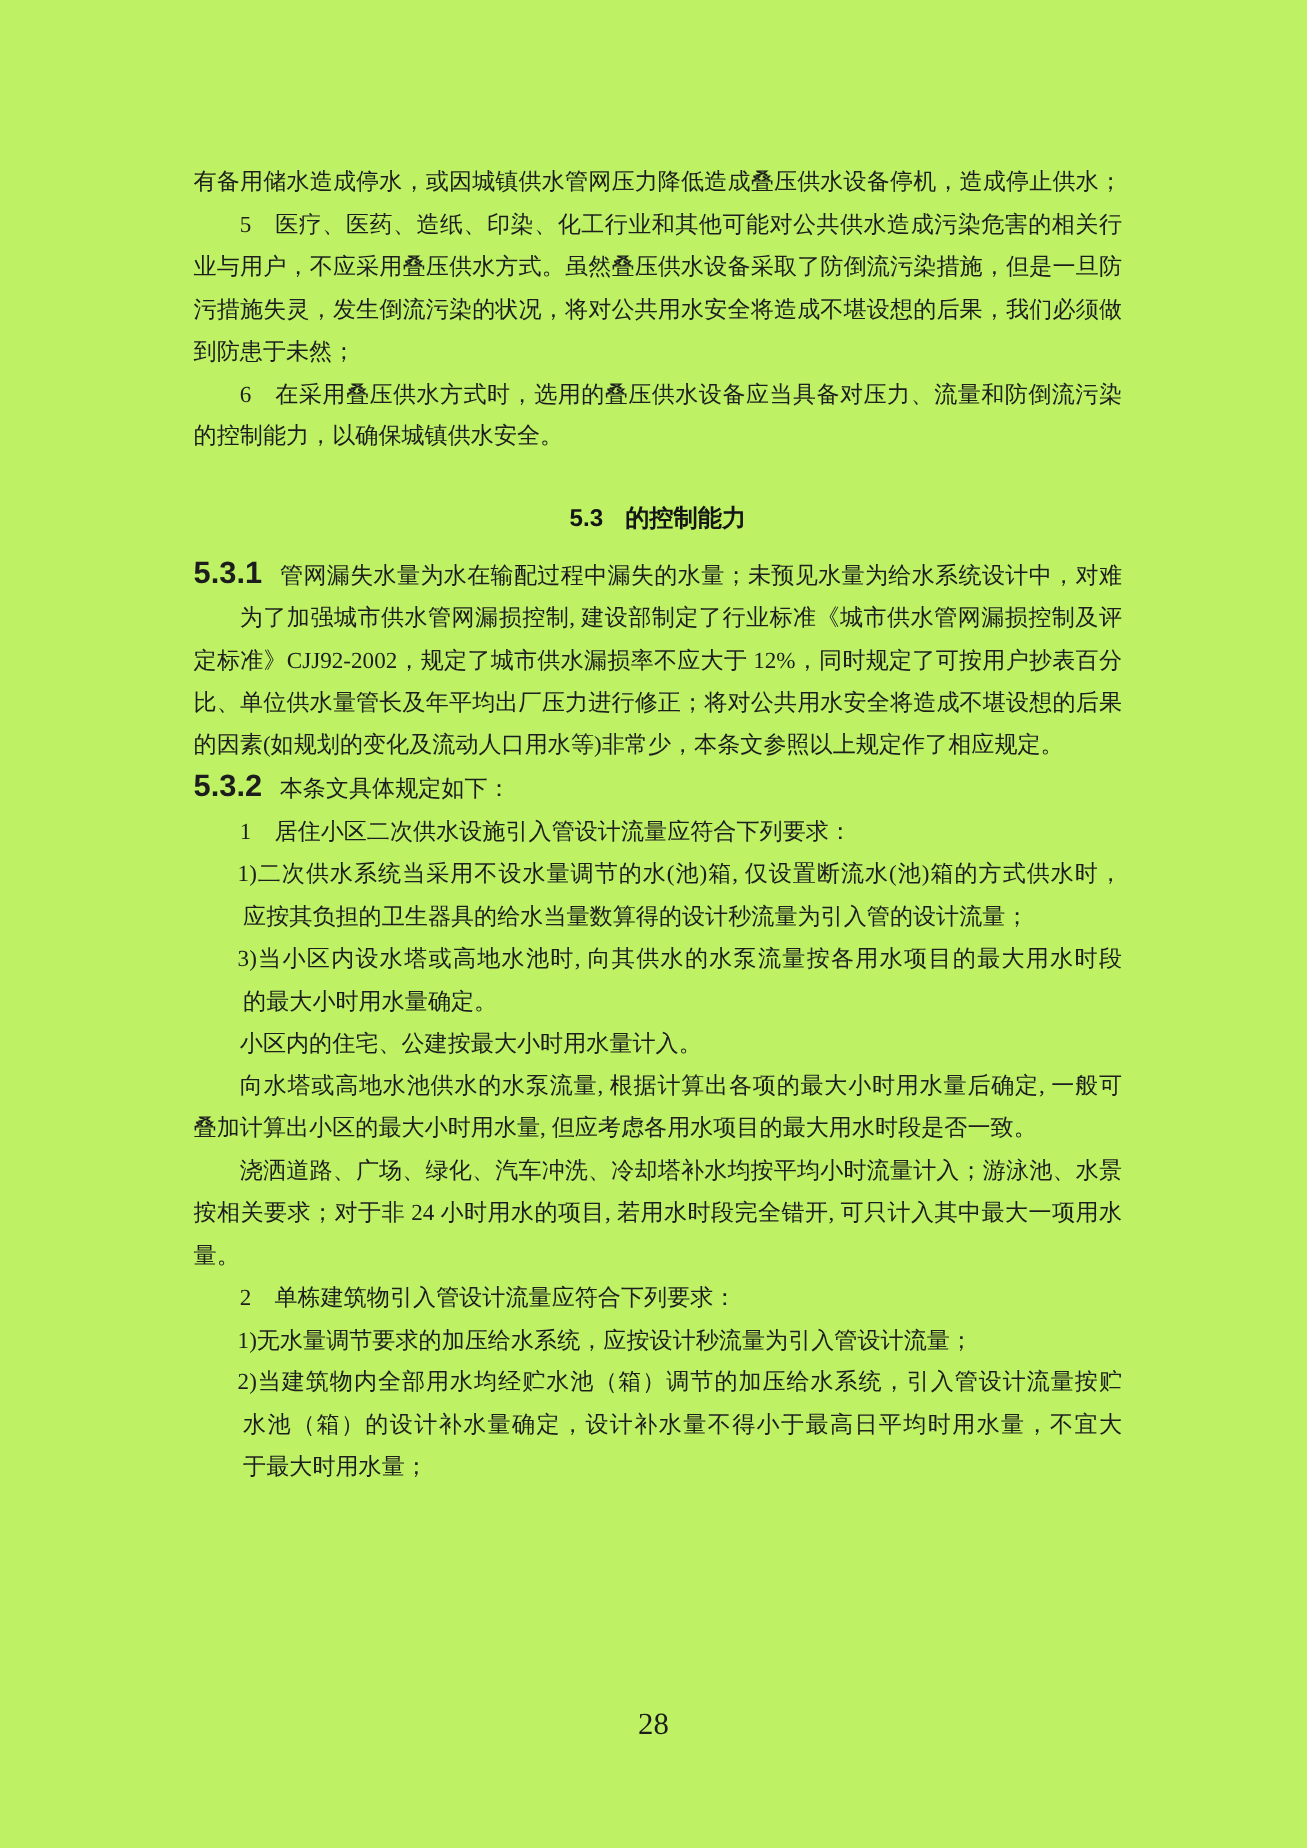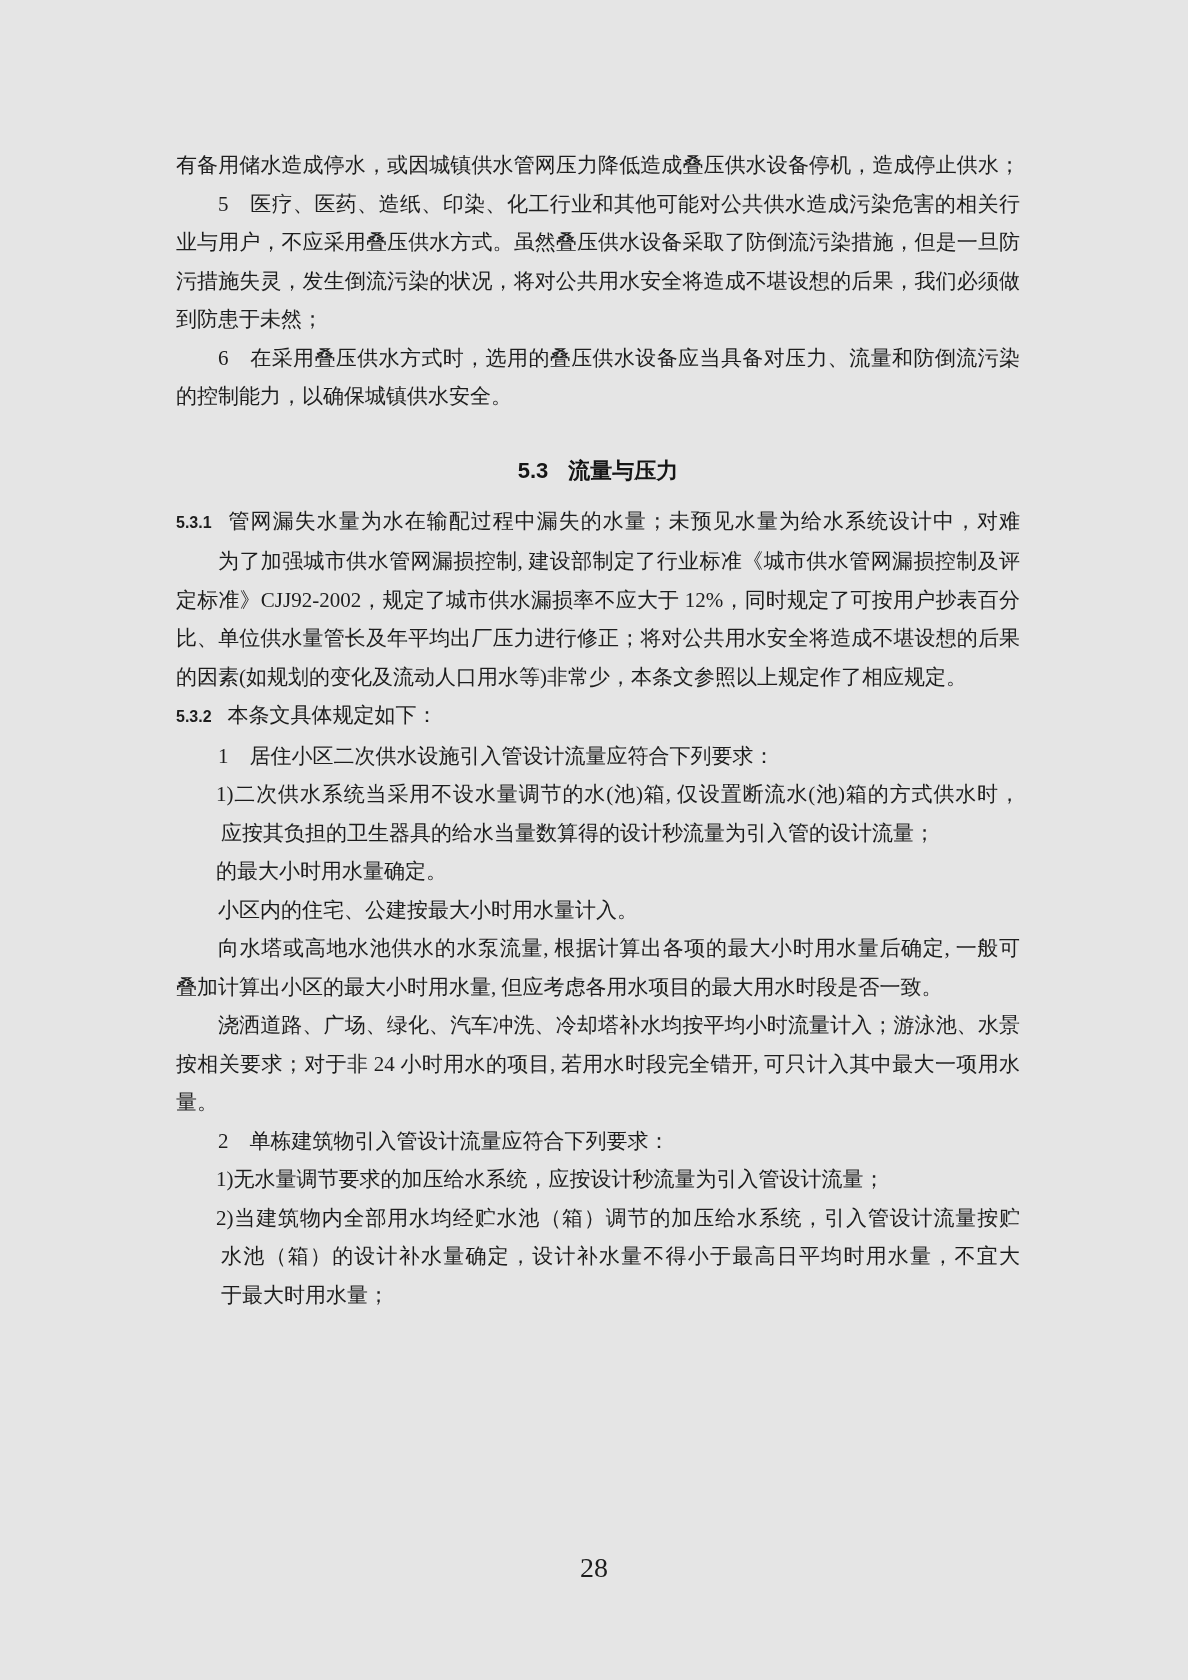--- a/index.html
+++ b/index.html
@@ -7,7 +7,7 @@
     position: relative;
     width: 1188px;
     height: 1680px;
-    background: #e5e5e5;
+    background: #bef264;
     overflow: hidden;
     font-family: "Liberation Serif", "DejaVu Serif", serif;
     color: #1d1d1d;

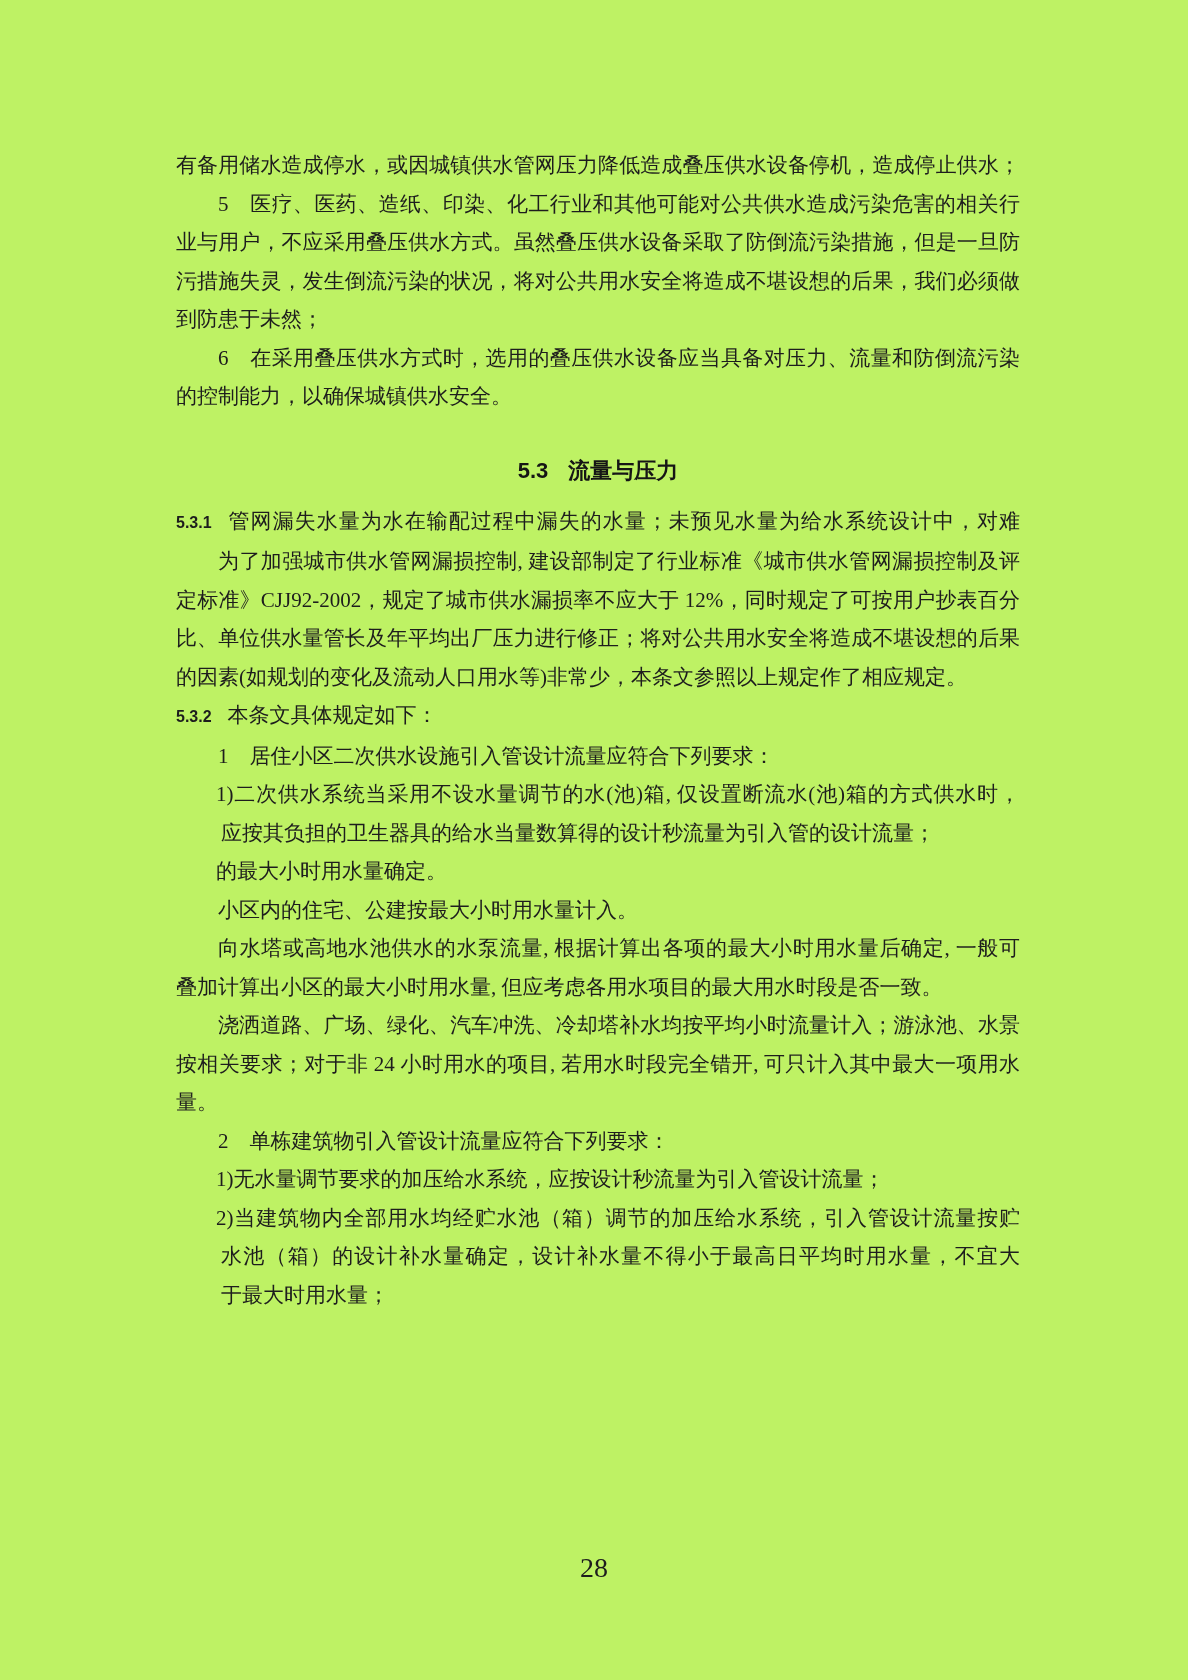--- a/index.html
+++ b/index.html
@@ -76,7 +76,7 @@
         </div>
       </div>
     <div class="heading">
-      <span class="h-num">5.3</span><span class="h-title">流量与压力</span>
+      <span class="h-num">5.3</span><span class="h-title">的控制能力</span>
     </div>
     <div id="body-paragraphs">
         <div class="para clause">

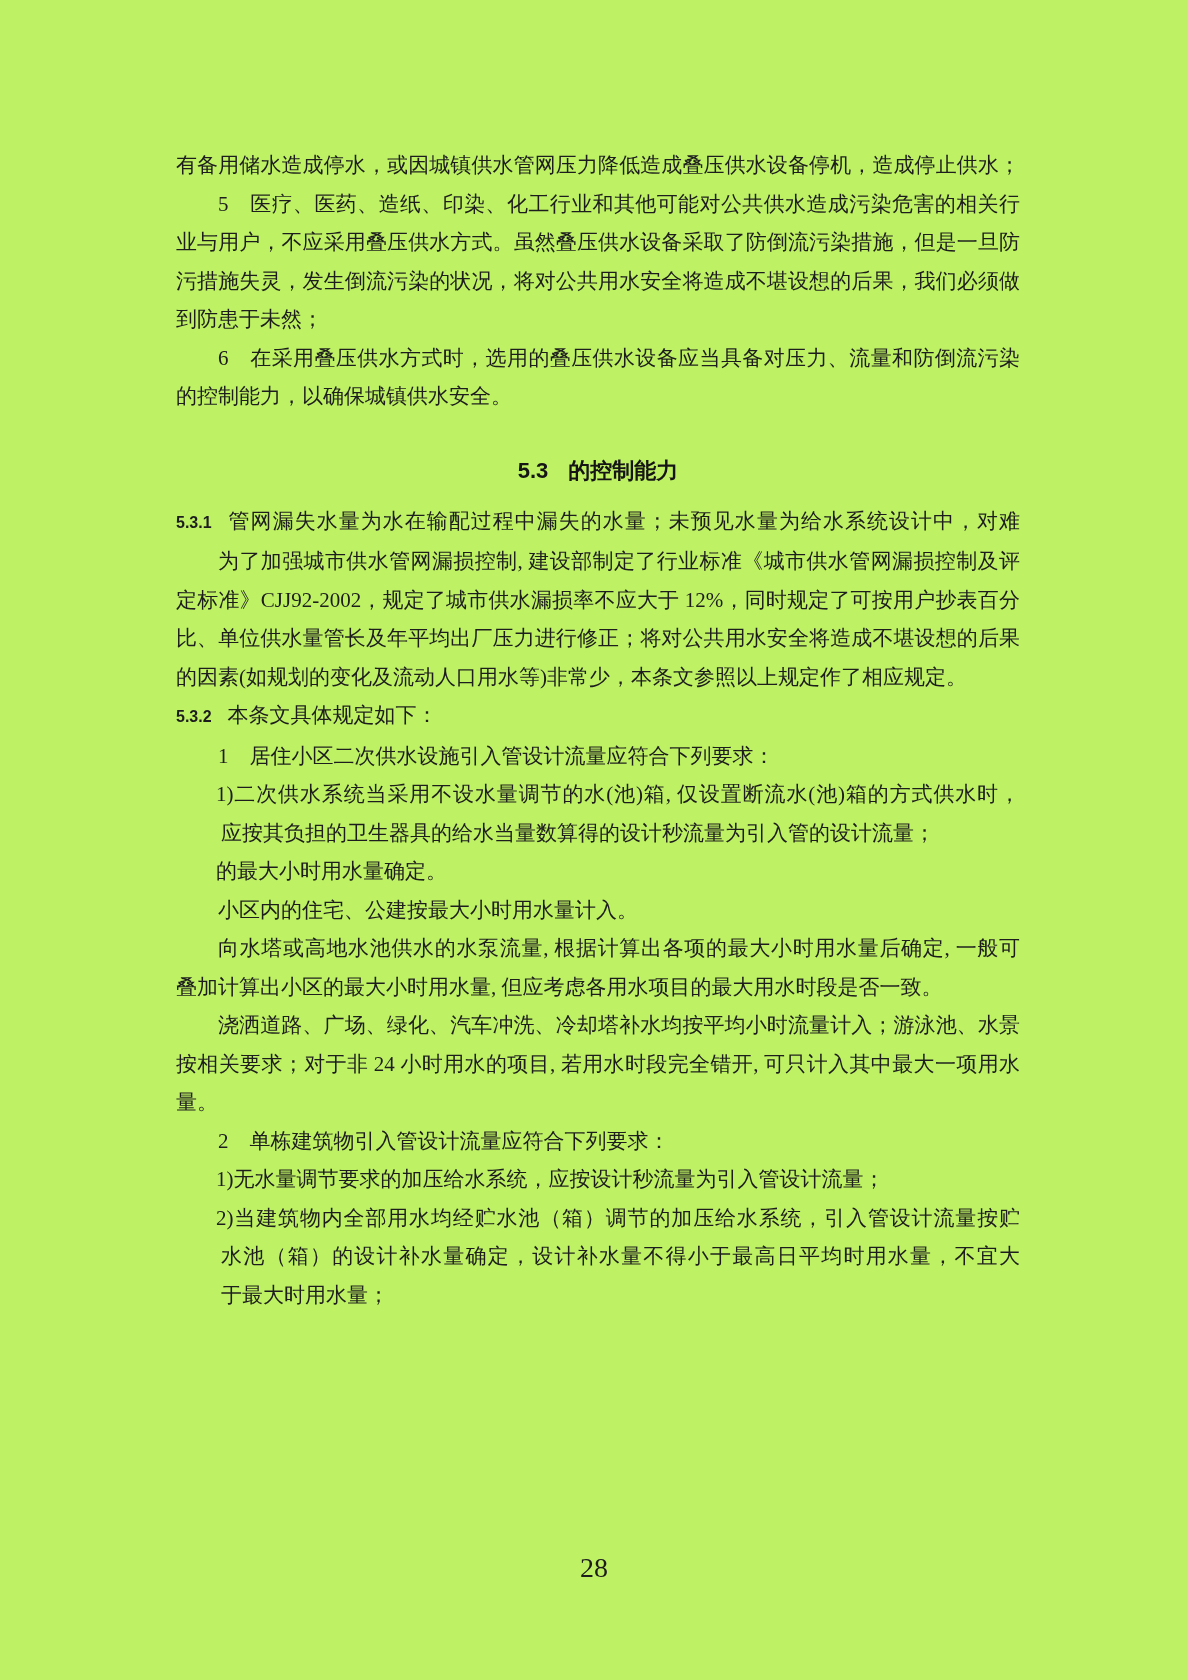--- a/index.html
+++ b/index.html
@@ -32,7 +32,7 @@
   .clause-num {
     font-family: "Liberation Sans", "DejaVu Sans", sans-serif;
     font-weight: bold;
-    font-size: 16px;
+    font-size: 28px;
     margin-right: 16px;
   }
   .heading {

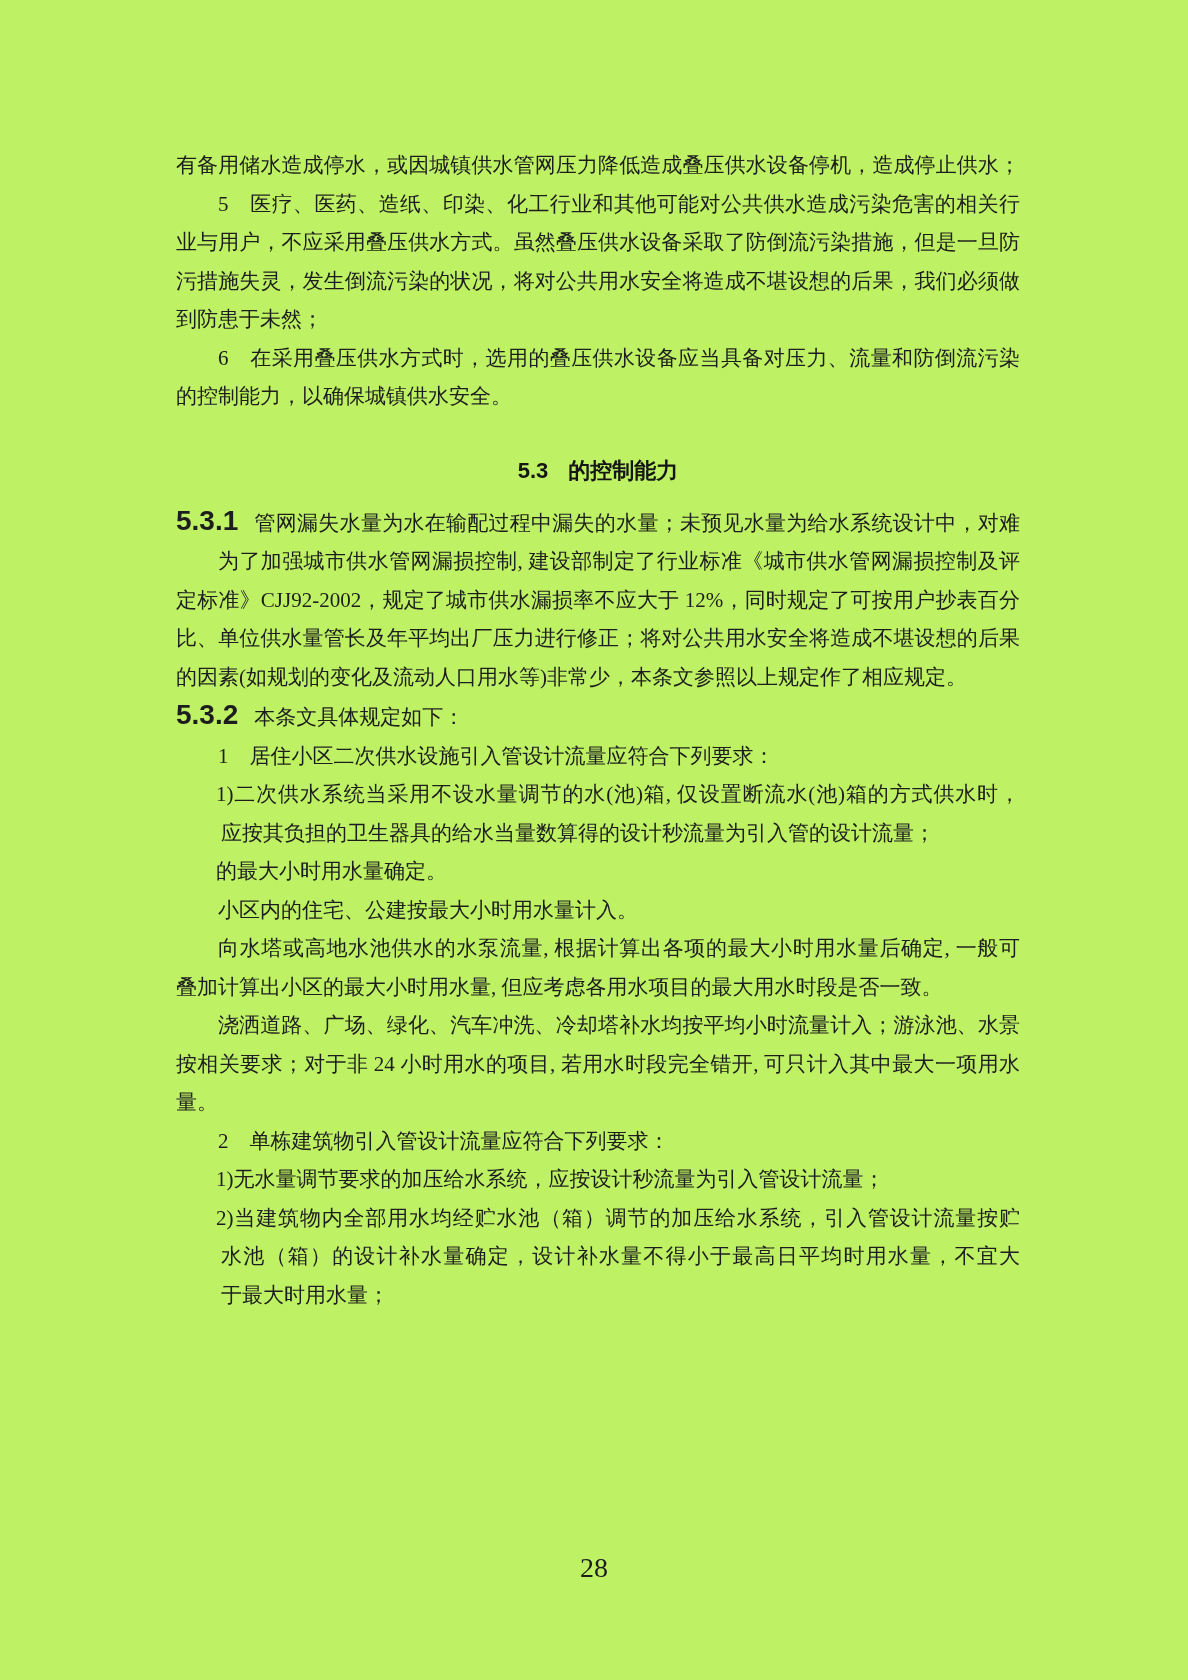--- a/index.html
+++ b/index.html
@@ -99,6 +99,7 @@
           <div class="line">应按其负担的卫生器具的给水当量数算得的设计秒流量为引入管的设计流量；</div>
         </div>
         <div class="para list">
+          <div class="line j">3)当小区内设水塔或高地水池时, 向其供水的水泵流量按各用水项目的最大用水时段</div>
           <div class="line">的最大小时用水量确定。</div>
         </div>
         <div class="para indent">

